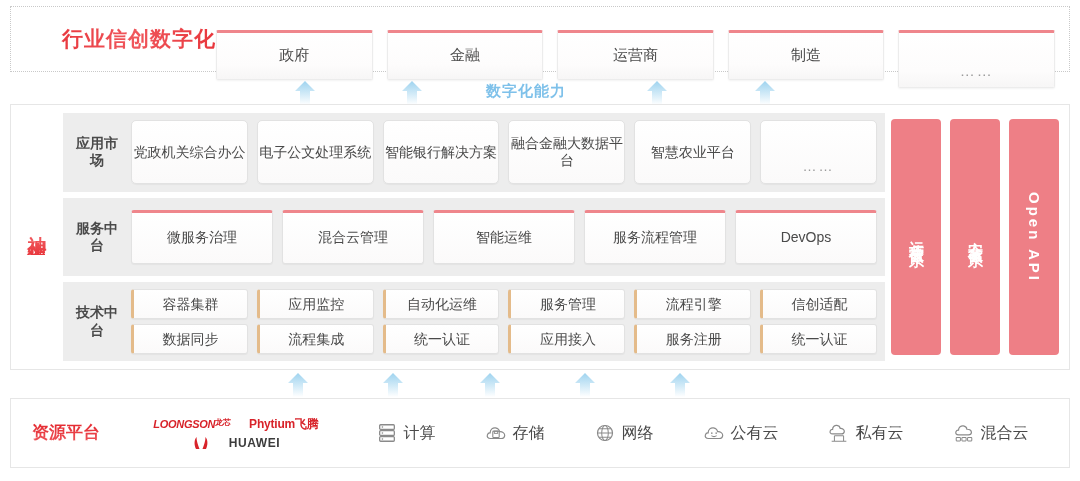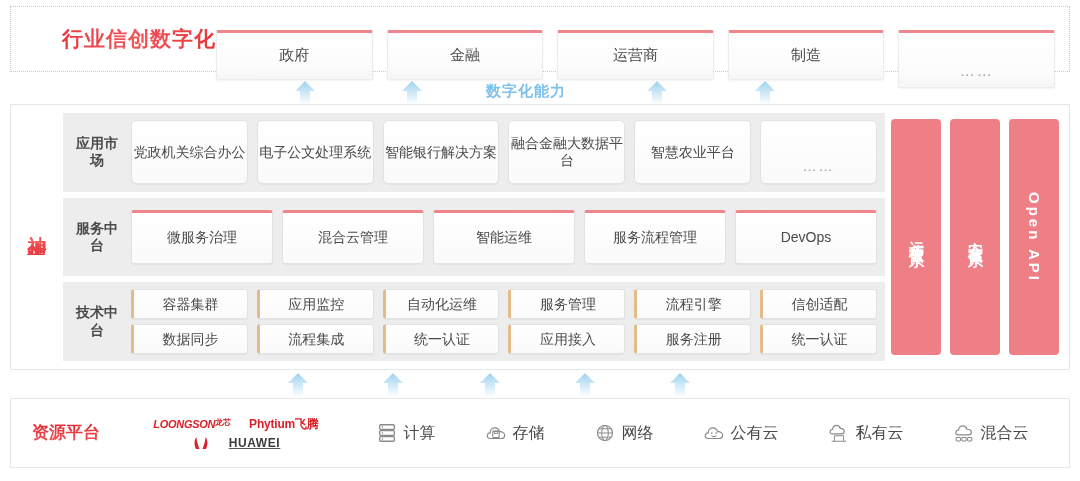--- a/index.html
+++ b/index.html
@@ -143,7 +143,7 @@
   .lg-loongson .l1{font-size:11px;font-weight:bold;font-style:italic;color:#d8232a;letter-spacing:-.3px;}
   .lg-loongson .l2{font-size:8px;font-weight:bold;color:#d8232a;}
   .lg-phytium{font-size:12px;font-weight:bold;color:#d8232a;letter-spacing:-.2px;}
-  .lg-huawei{display:flex;align-items:center;gap:19px;text-decoration:underline;}
+  .lg-huawei{display:flex;align-items:center;gap:19px;}
   .lg-huawei .hw-text{font-size:12px;font-weight:bold;color:#3c3c3c;letter-spacing:.6px;}
 
   .res-items{flex:1;display:flex;align-items:center;justify-content:space-around;padding-right:16px;}

